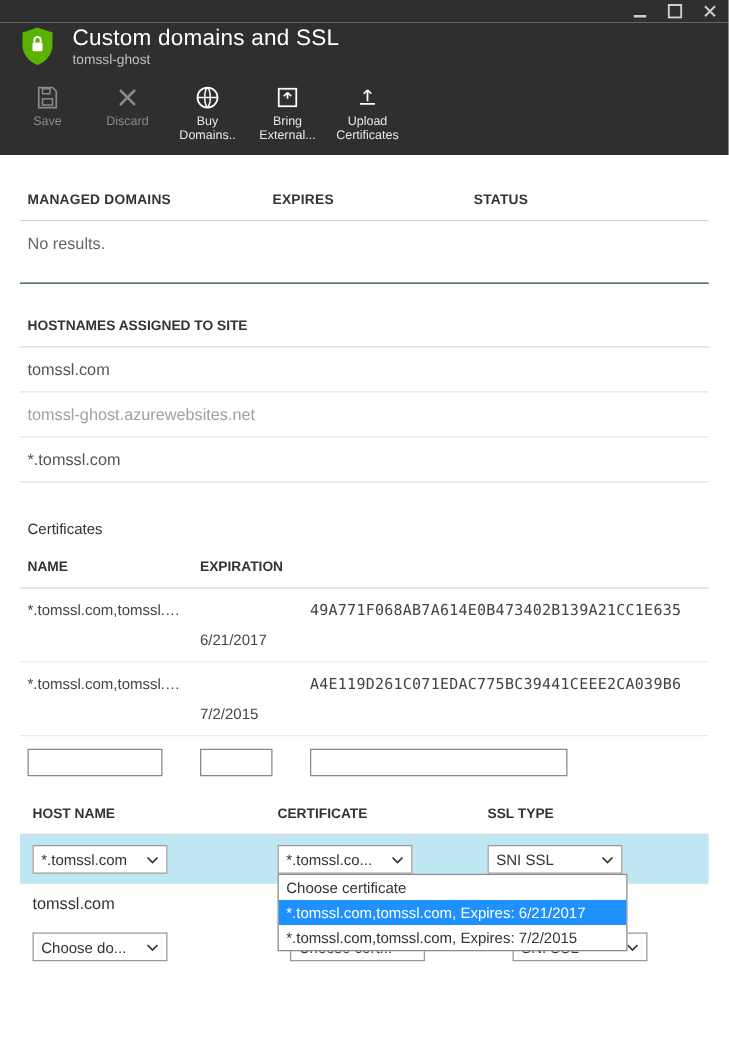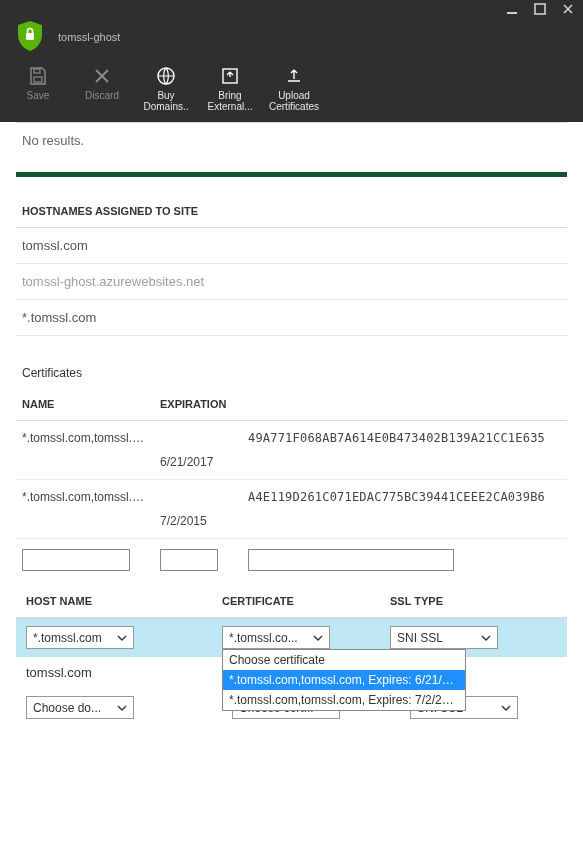--- a/index.html
+++ b/index.html
@@ -118,6 +118,7 @@
     </svg>
   </span>
   <div class="header-titles">
+    <div class="title">Custom domains and SSL</div>
     <div class="subtitle">tomssl-ghost</div>
   </div>
 </div>

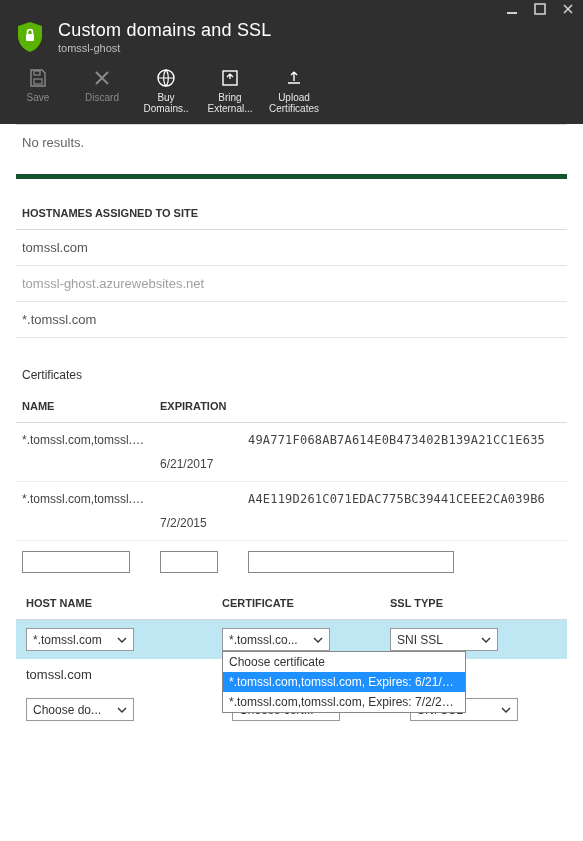--- a/index.html
+++ b/index.html
@@ -162,6 +162,11 @@
 
 <div class="content">
 
+  <div class="sec-head-row">
+    <div class="col-md-1">MANAGED DOMAINS</div>
+    <div class="col-md-2">EXPIRES</div>
+    <div class="col-md-3">STATUS</div>
+  </div>
   <div class="rule"></div>
   <div class="empty">No results.</div>
 

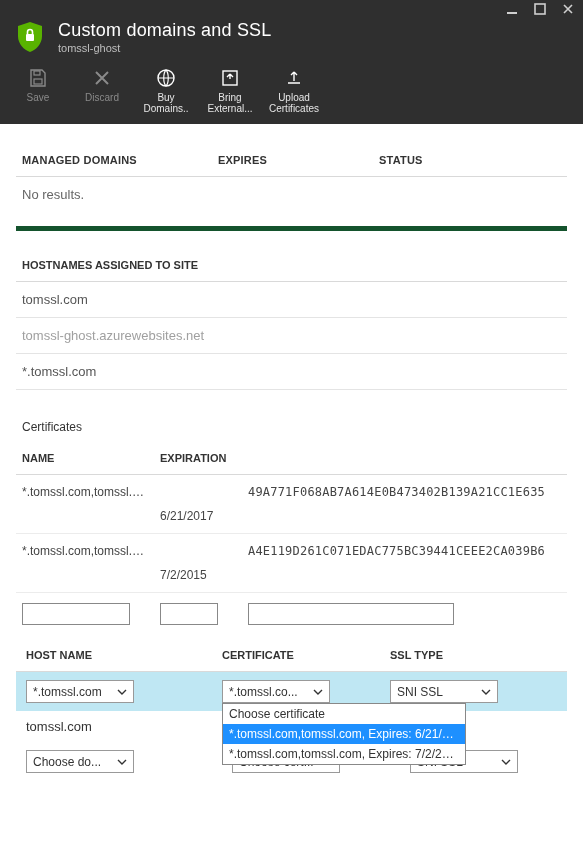--- a/index.html
+++ b/index.html
@@ -30,7 +30,7 @@
   .sec-head-row .col-md-2 { flex: 0 0 161px; }
   .sec-head-row .col-md-3 { flex: 1; }
   .rule { border-top: 1px solid #d9d9d9; }
-  .empty { color: #666; font-size: 13px; padding: 10px 6px 24px 6px; border-bottom: 5px solid #14532d; }
+  .empty { color: #666; font-size: 13px; padding: 10px 6px 24px 6px; border-bottom: 1px solid #14532d; }
 
   .sub-head { font-size: 11px; font-weight: 700; color: #333; padding: 28px 6px 10px 6px; }
   .list-row { font-size: 13px; color: #555; padding: 10px 6px; border-bottom: 1px solid #e4e4e4; }

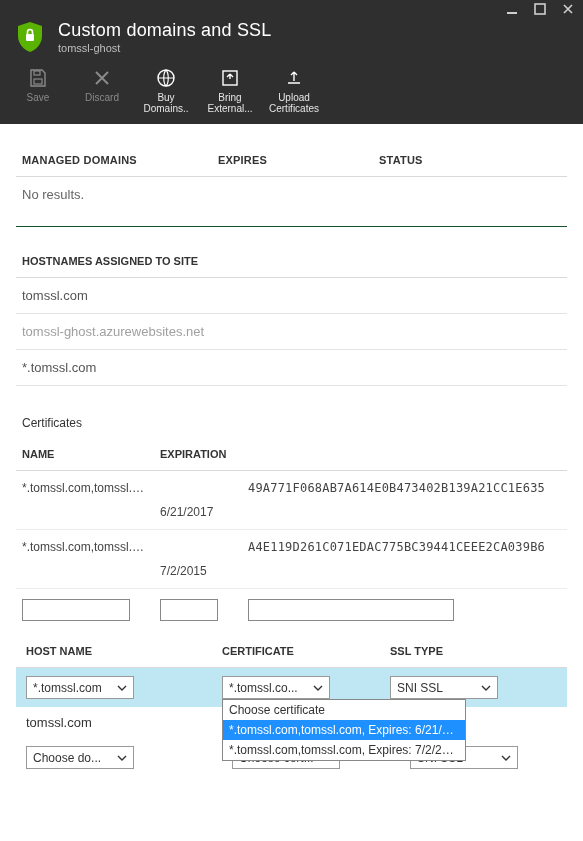--- a/index.html
+++ b/index.html
@@ -74,7 +74,7 @@
   .cell3 .combo { margin-left: 0; }
 
   
-  .dropdown { position: absolute; left: 206px; top: 31px; width: 244px; background: #fff; border: 1px solid #888; z-index: 50; font-size: 12px; }
+  .dropdown { position: absolute; left: 206px; top: 31px; width: 280px; background: #fff; border: 1px solid #888; z-index: 50; font-size: 12px; }
   .dropdown .opt { padding: 3px 6px; white-space: nowrap; overflow: hidden; text-overflow: ellipsis; cursor: pointer; }
   .dropdown .opt.heading { color: #333; }
   .dropdown .opt.sel { background: #1e90ff; color: #fff; }

